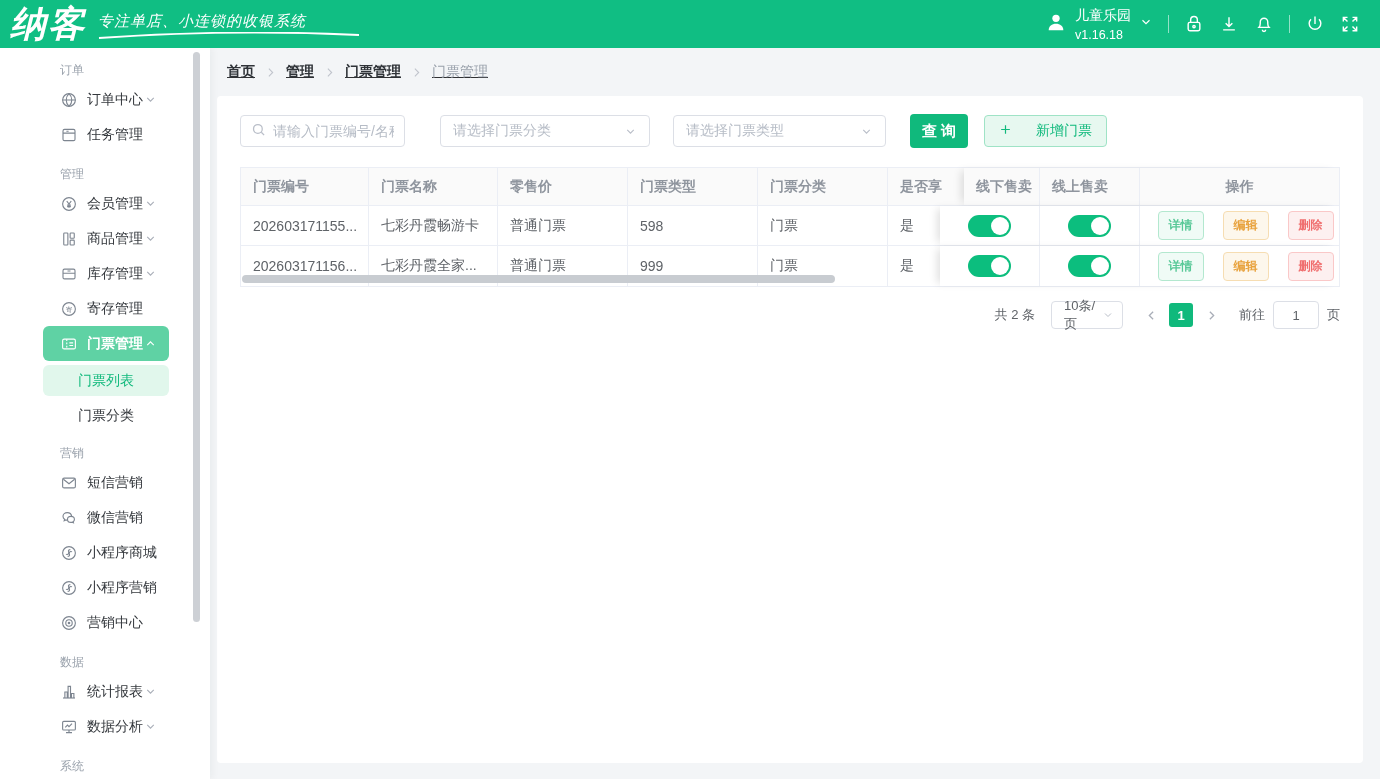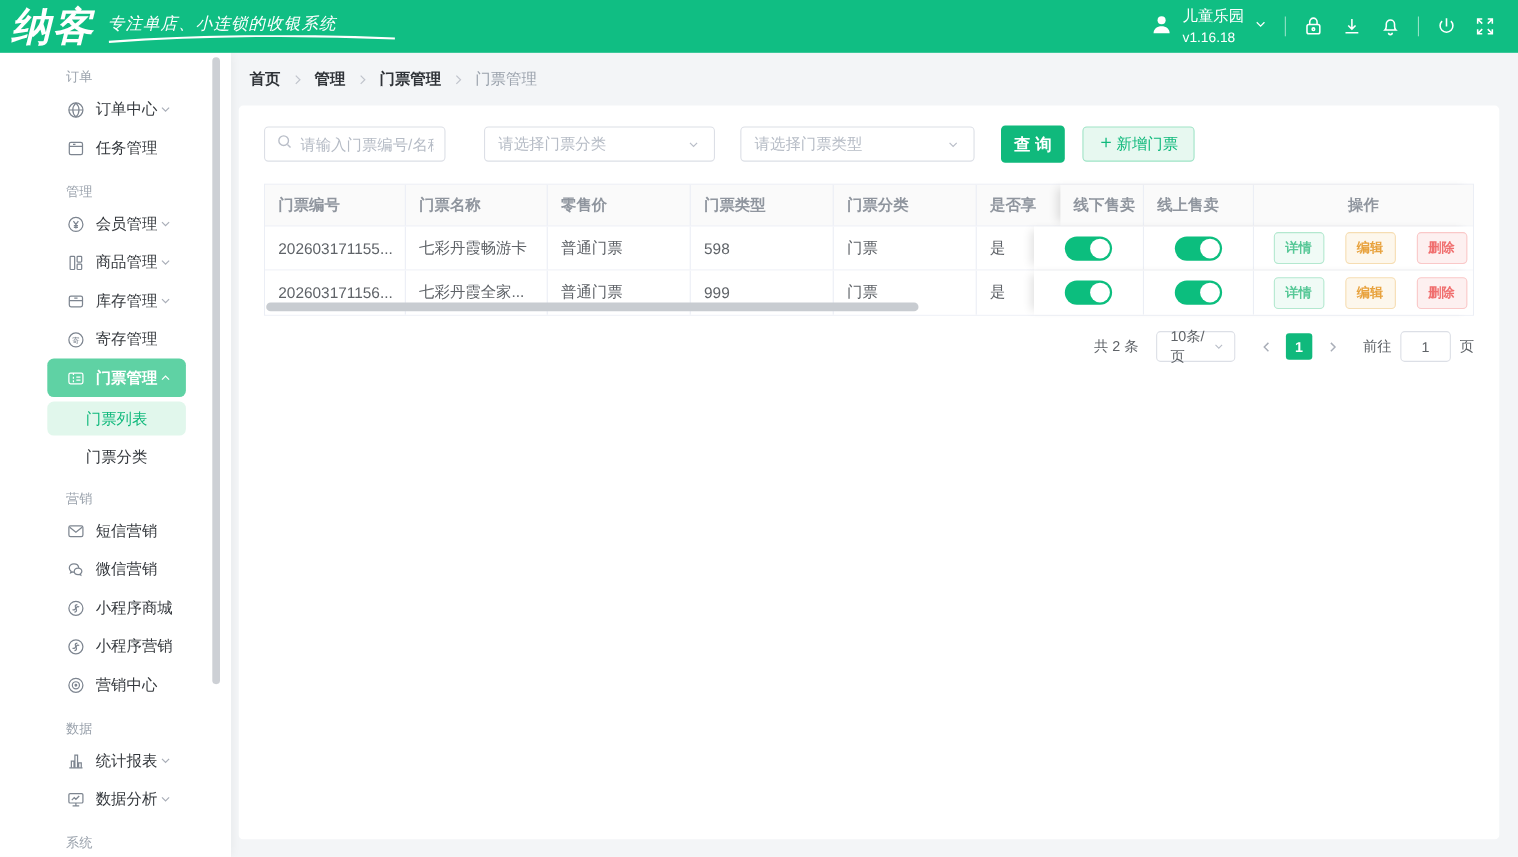--- a/index.html
+++ b/index.html
@@ -40,7 +40,7 @@
   .v-scrollbar { position:absolute; top:4px; right:10px; width:7px; height:570px; background:#cdd0d5; border-radius:4px; cursor:pointer; }
 
   
-  .main { position:absolute; left:210px; top:48px; right:0; bottom:0; }
+  .main { position:absolute; left:210px; top:48px; right:0; bottom:0;text-decoration:underline; }
   .breadcrumb { height:48px; display:flex; align-items:center; padding-left:17px; font-size:14px; gap:9px; }
   .bc-item { font-weight:bold; color:#2f3338; cursor:pointer; }
   .bc-item.last { color:#9aa2ac; font-weight:normal; cursor:default; }

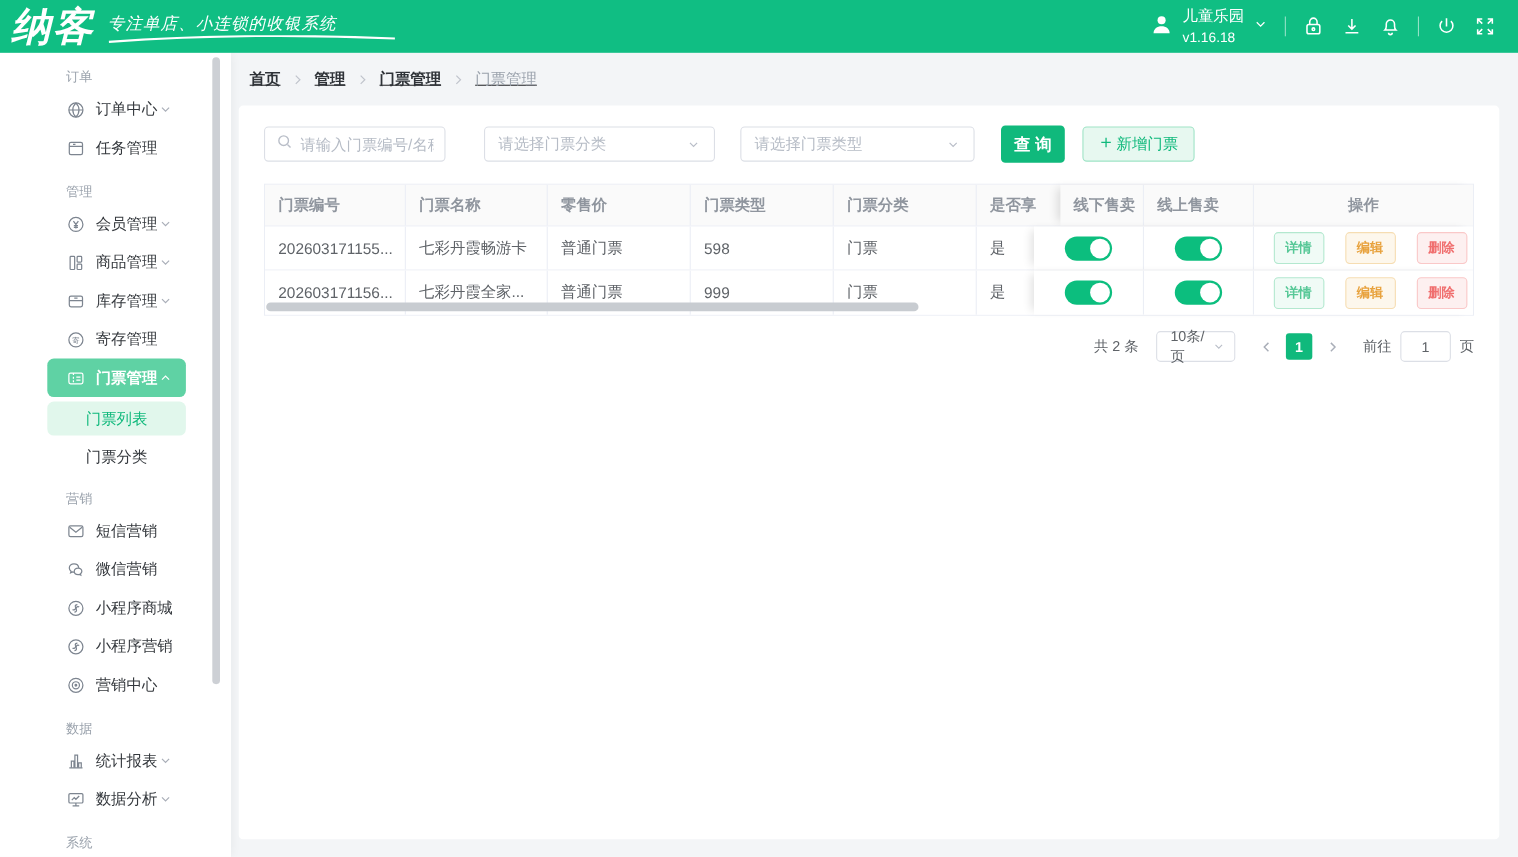--- a/index.html
+++ b/index.html
@@ -58,7 +58,7 @@
   .sel-type { width:213px; margin-left:23px; }
   .select-box .chev { margin-left:auto; color:#b9bec8; display:flex; }
   .btn-query { margin-left:24px; width:58px; height:34px; background:#10b97c; border:none; border-radius:4px; color:#fff; font-size:15px; font-family:inherit; font-weight:bold; cursor:pointer; }
-  .btn-add { margin-left:16px; height:32px; padding:0 14px; background:#e7f8f0; border:1px solid #9fe3c6; border-radius:4px; color:#10b97c; font-size:14px; font-family:inherit; display:flex; align-items:center; gap:3px; cursor:pointer; }
+  .btn-add { margin-left:16px; height:32px; padding:0 14px; background:#e7f8f0; border:1px solid #9fe3c6; border-radius:4px; color:#10b97c; font-size:14px; font-family:inherit; display:flex; align-items:center; gap:24px; cursor:pointer; }
 
   
   .table { margin-top:19px; position:relative; border:1px solid #ebeef5; }

